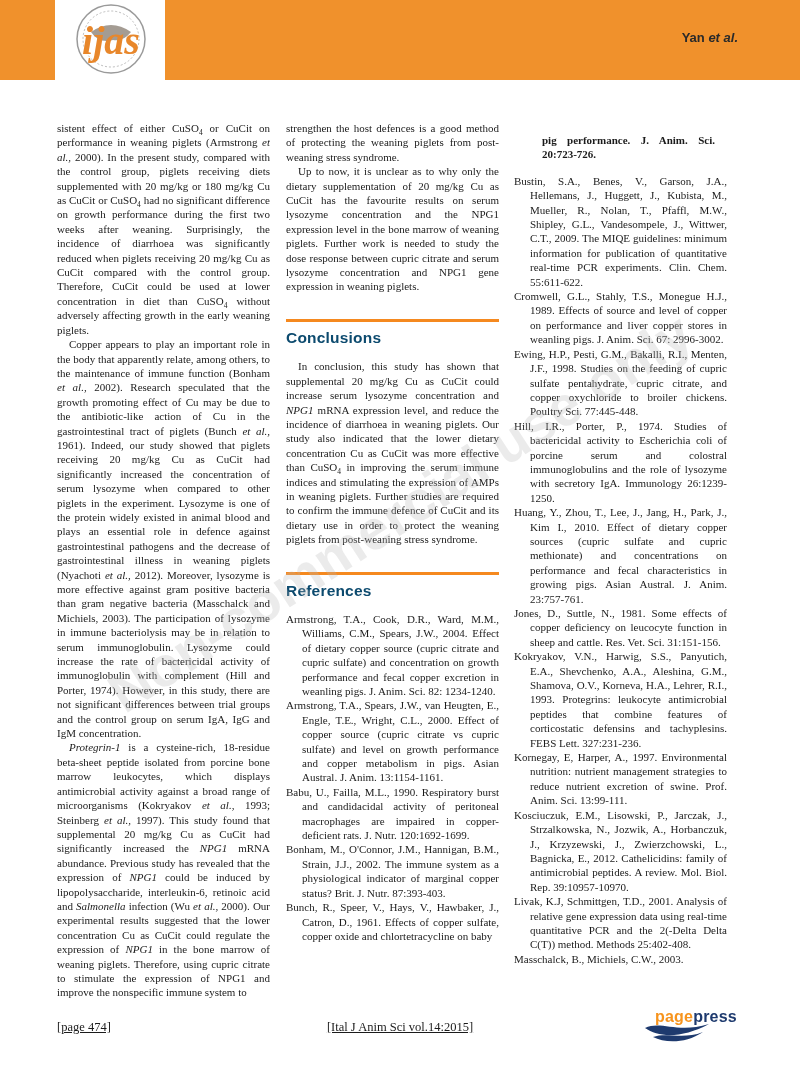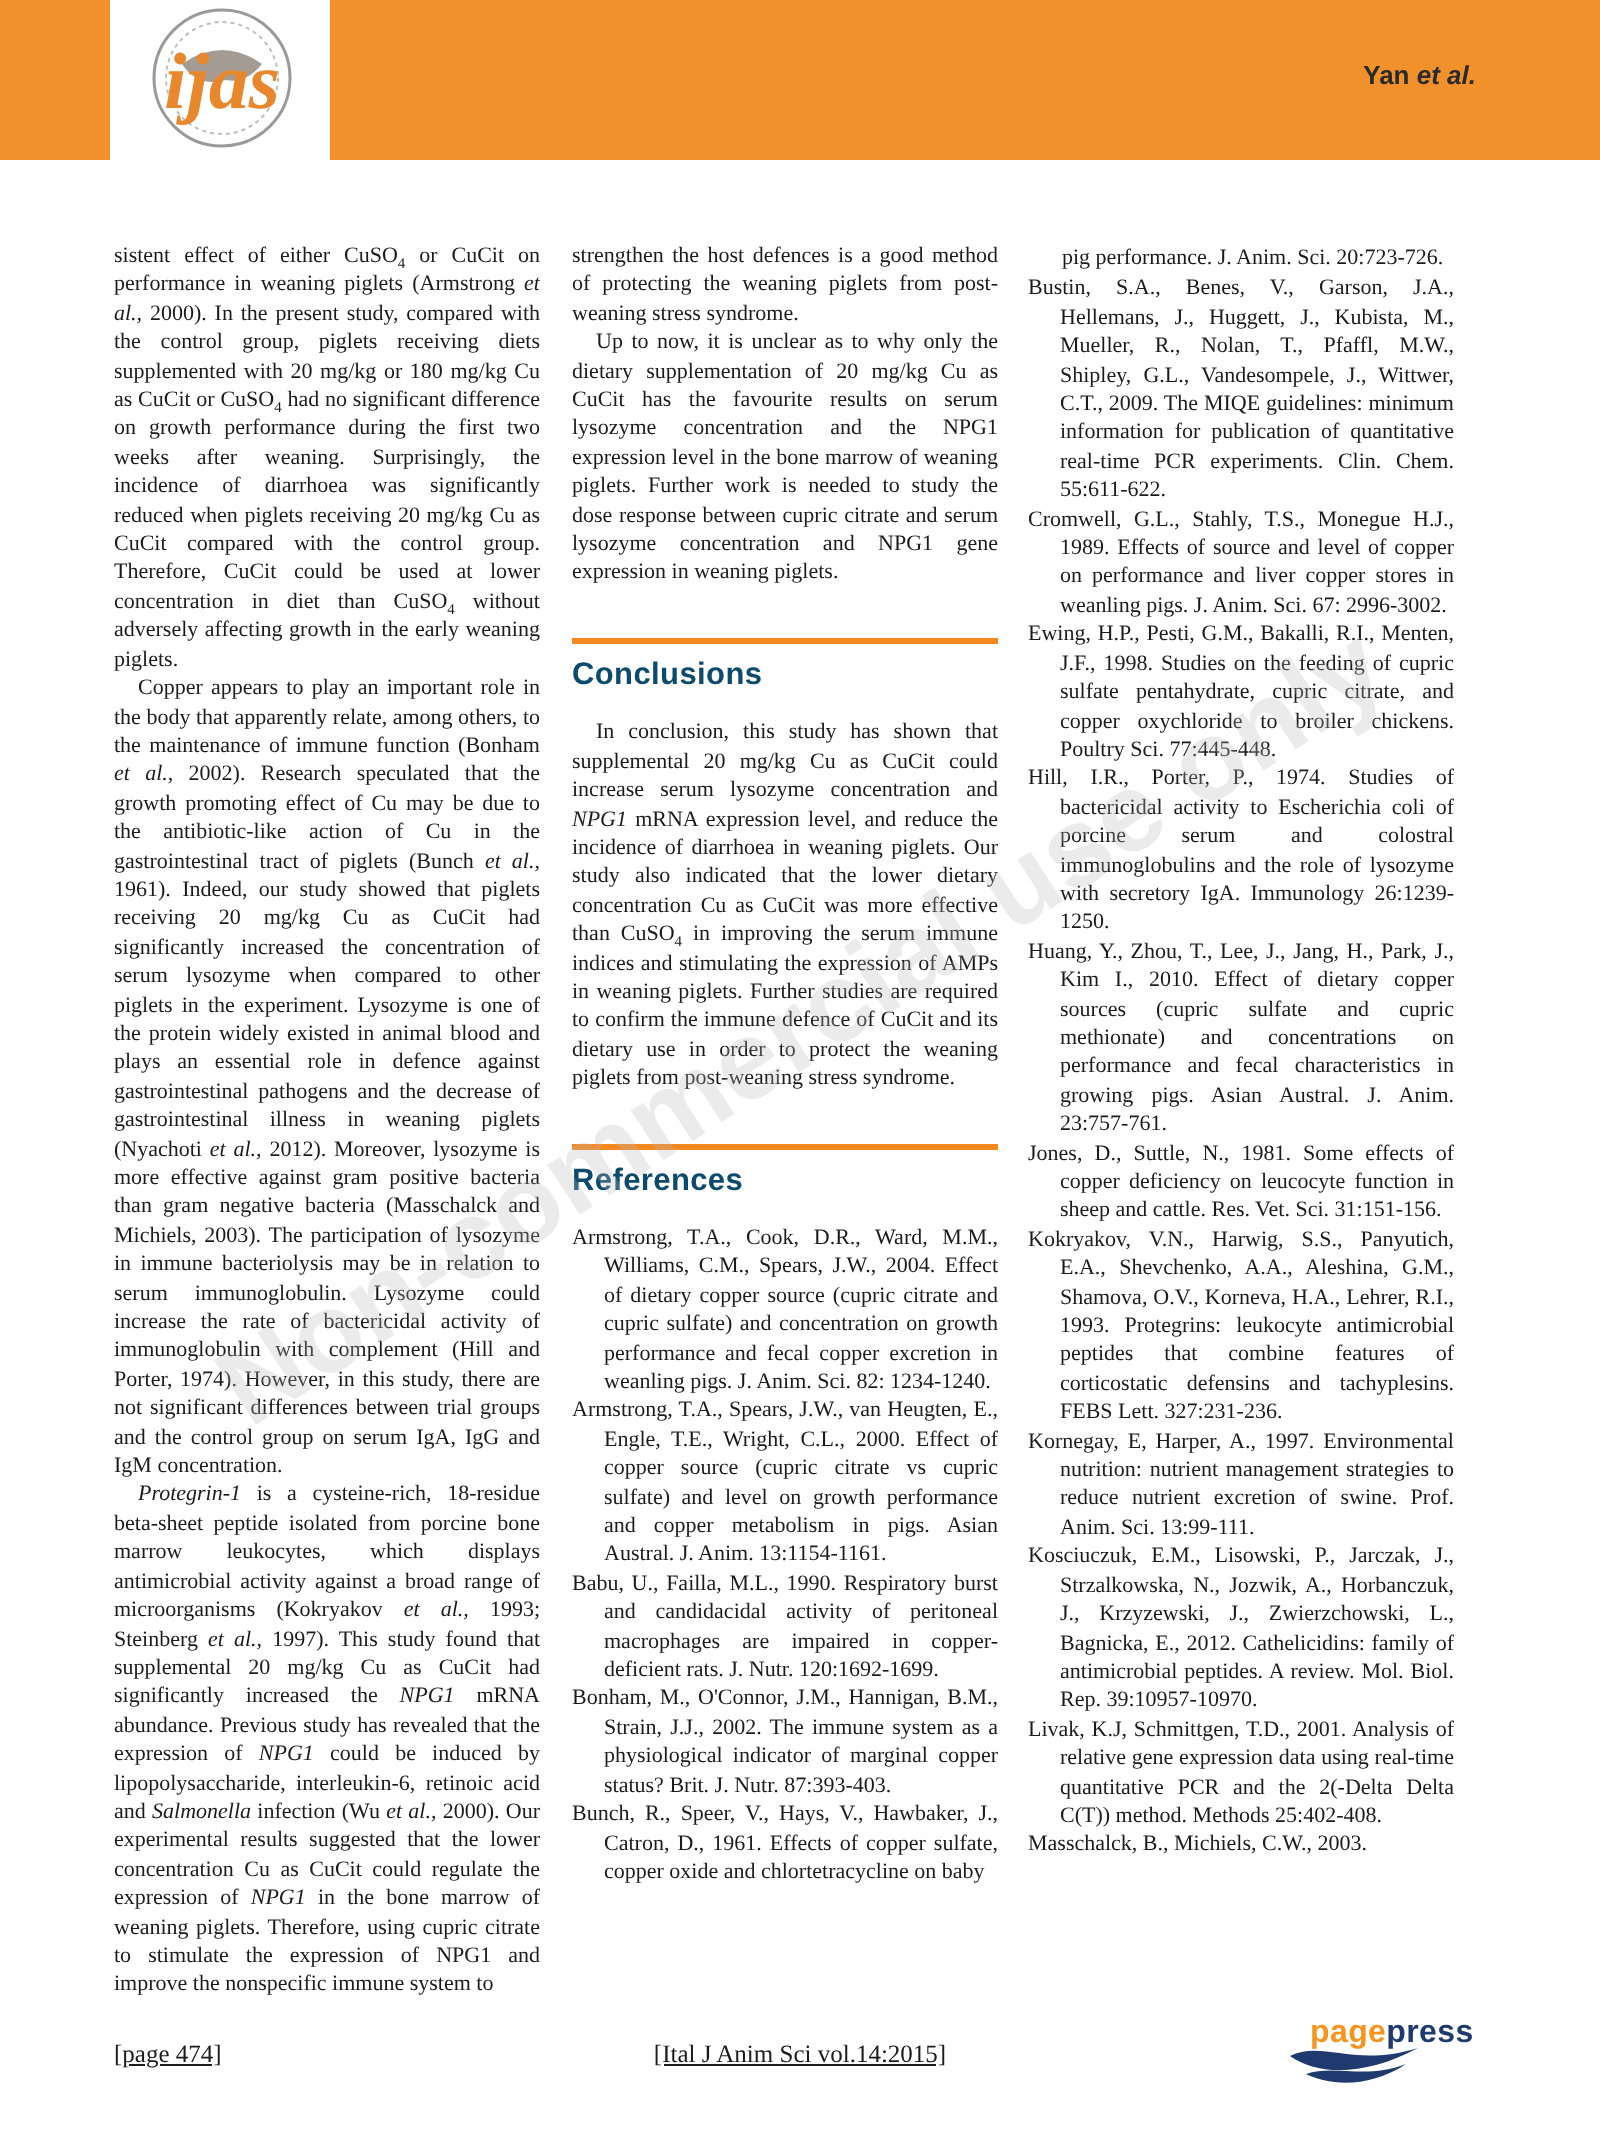--- a/index.html
+++ b/index.html
@@ -27,7 +27,7 @@
   .heading{font-family:"Liberation Sans",sans-serif;font-weight:bold;font-size:15.5px;
       color:#0c4a6e;margin:0 0 14px 0;text-align:left;letter-spacing:.2px;}
   .ref{margin:0;padding-left:16px;text-indent:-16px;}
-  .refcont{margin:1px;padding-left:16px;text-indent:0;}
+  .refcont{margin:12px;padding-left:16px;text-indent:0;font-weight:bold;}
   sub{font-size:7.5px;line-height:0;}
   
   .footer-left{position:absolute;left:57px;top:1020px;font-size:12.5px;z-index:2;text-decoration:underline;}

